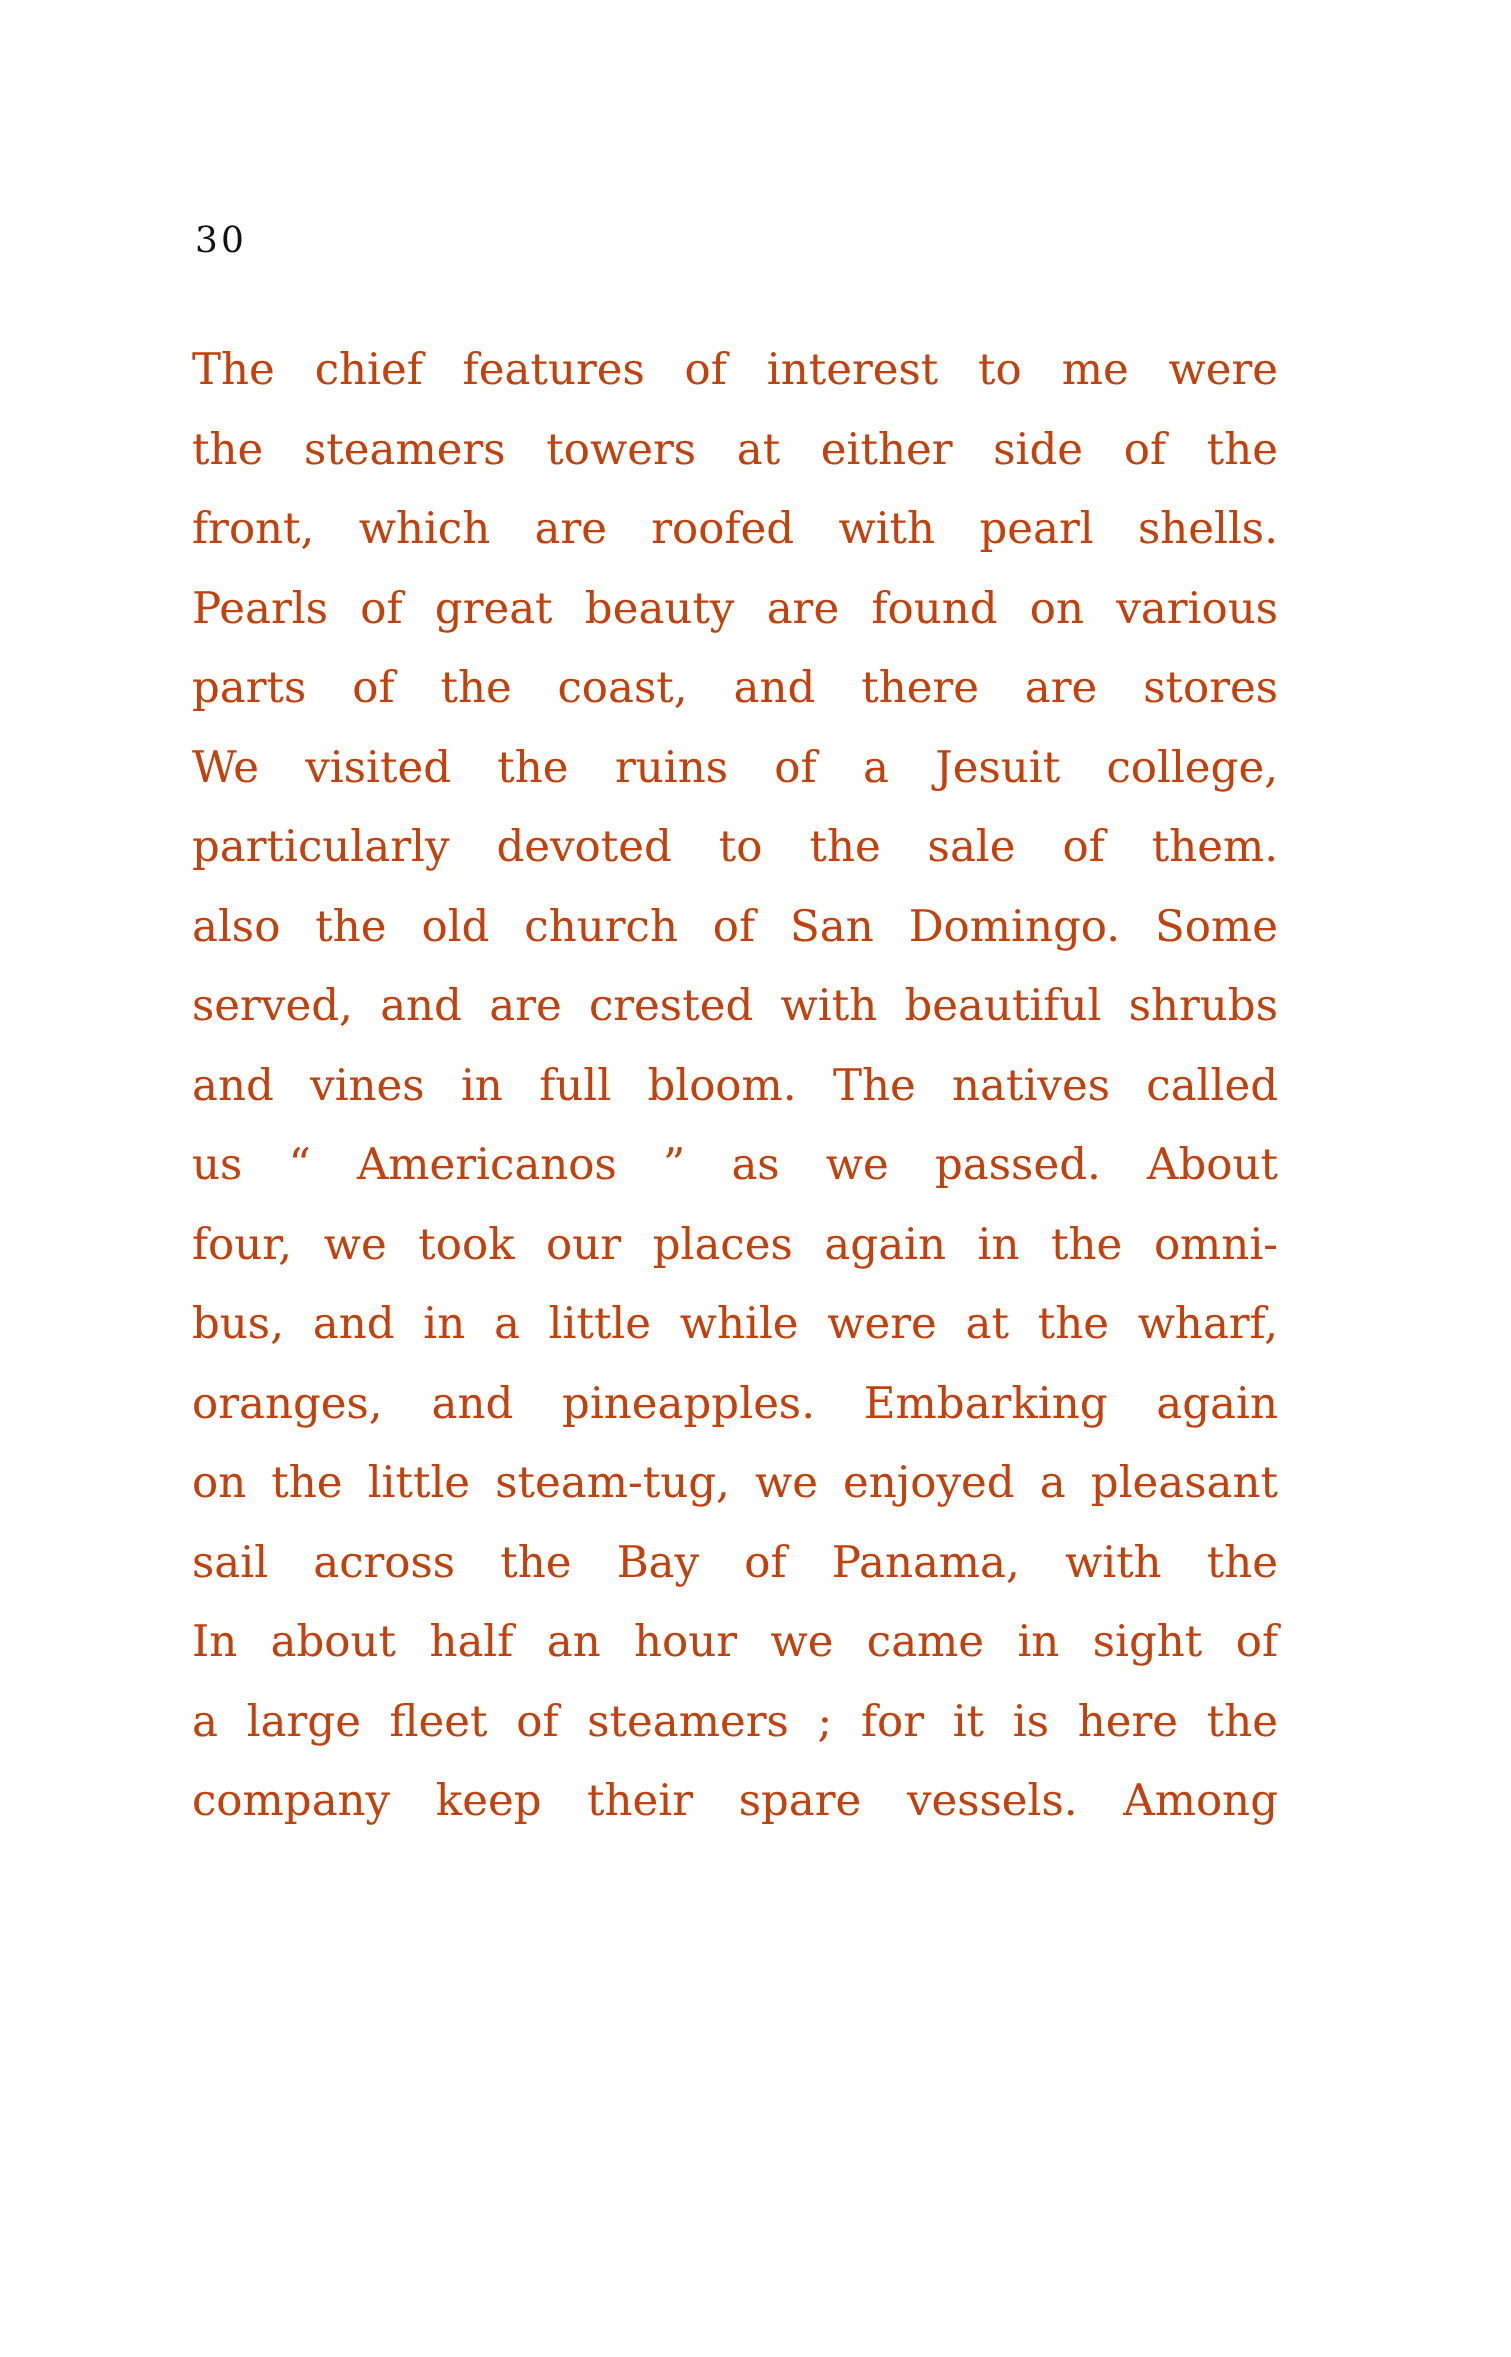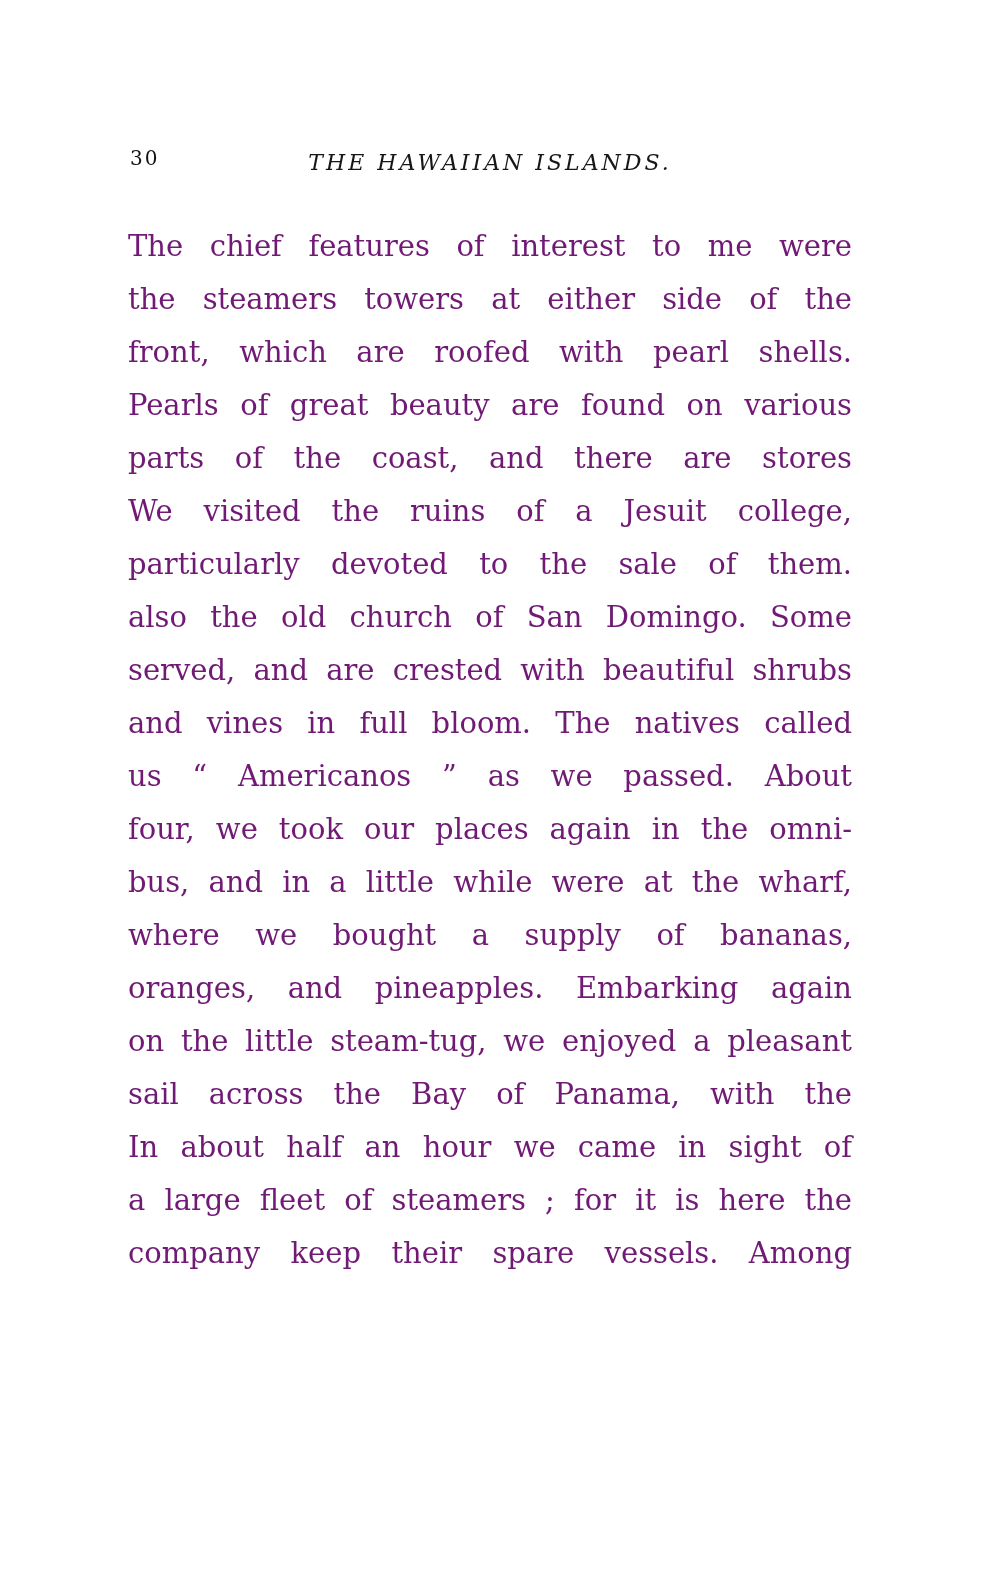--- a/index.html
+++ b/index.html
@@ -33,7 +33,7 @@
     position: absolute;
     left: 2px;
     top: 0;
-    font-size: 20px;
+    font-size: 24px;
     letter-spacing: 2px;
     color: #111111;
   }

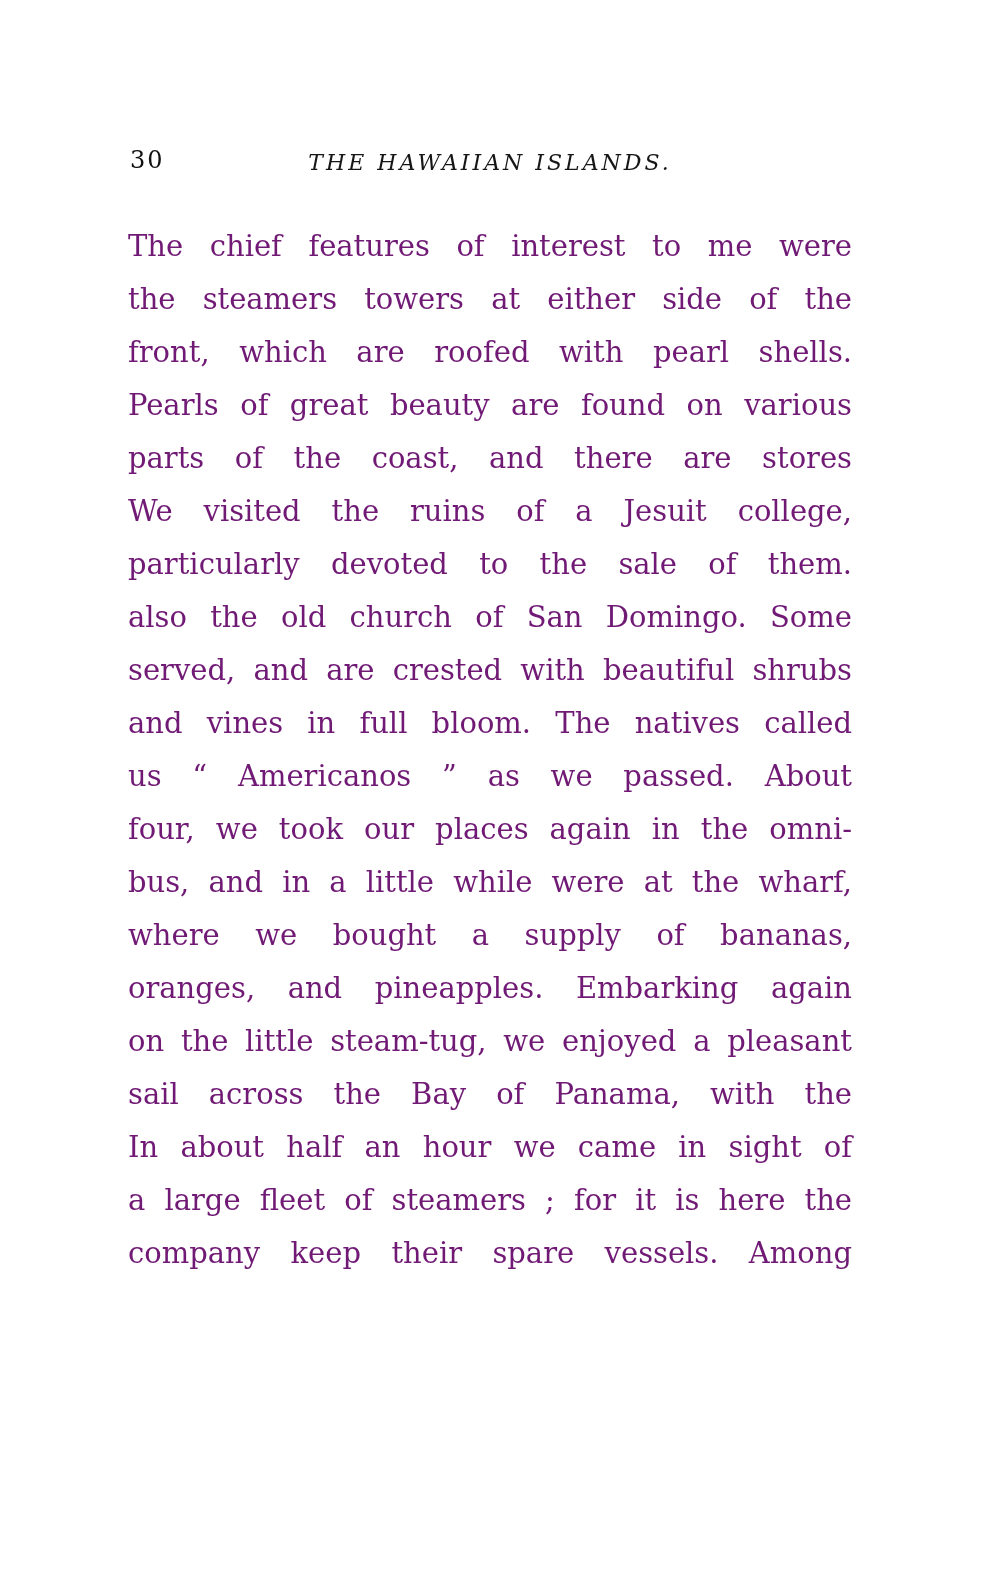--- a/index.html
+++ b/index.html
@@ -69,7 +69,6 @@
   <div class="text-column">
     <div class="header-row">
       <div class="page-number">30</div>
-      <div class="running-header">THE HAWAIIAN ISLANDS.</div>
     </div>
     <div class="body-text">
       <div class="text-line">The chief features of interest to me were</div>

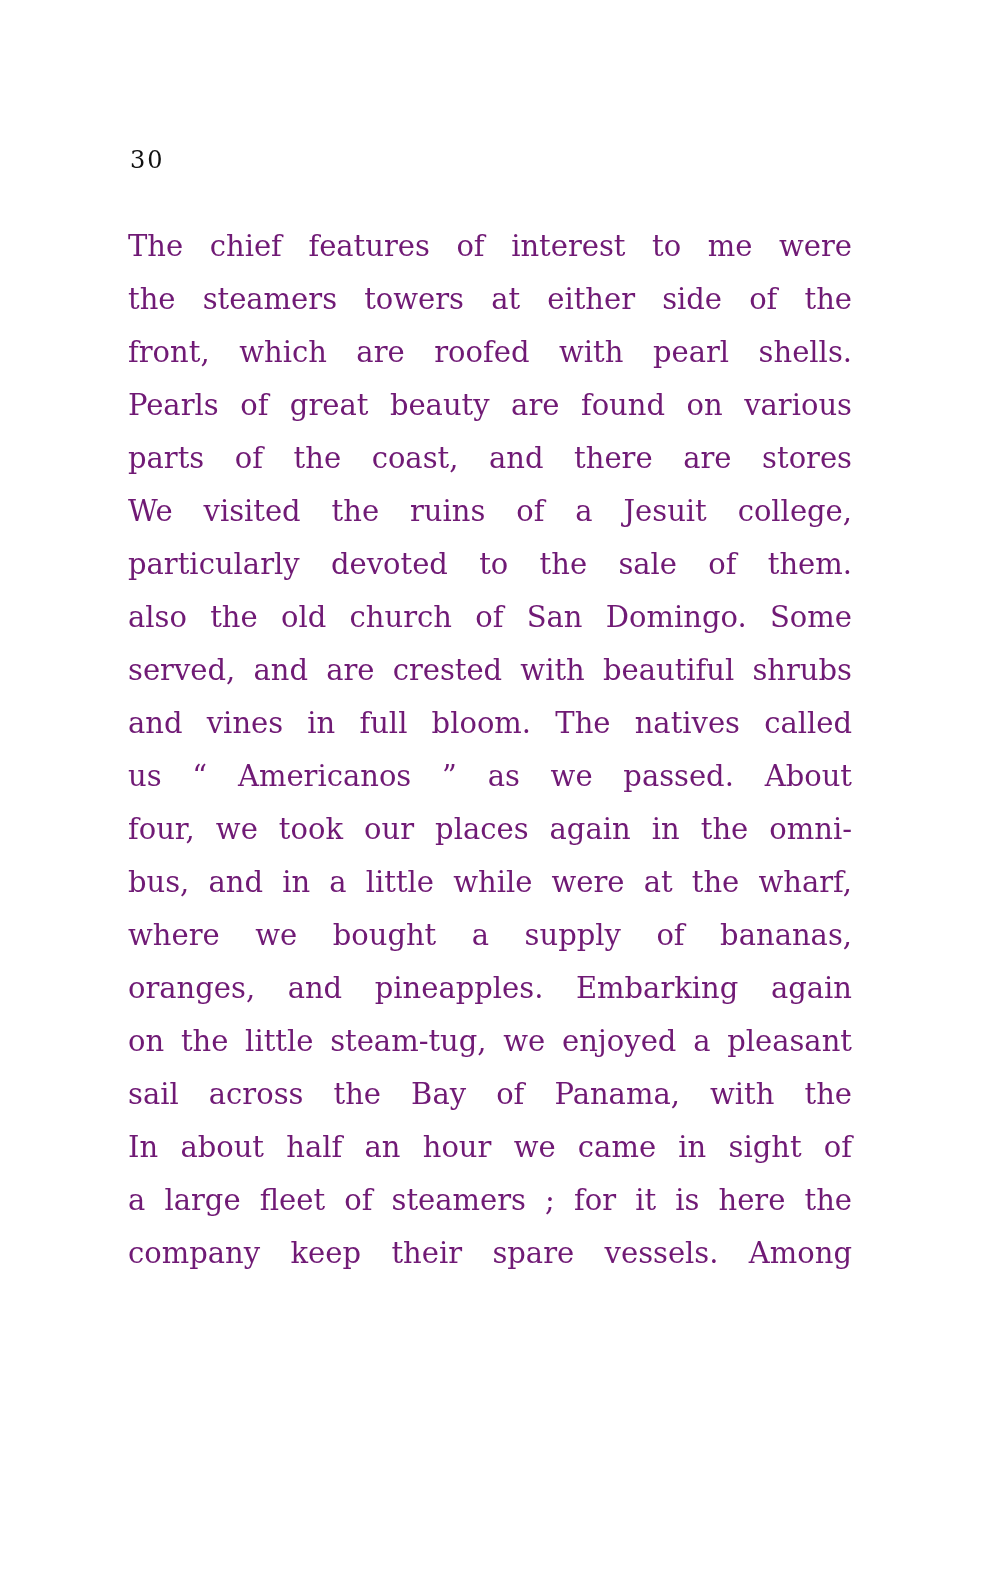--- a/index.html
+++ b/index.html
@@ -59,7 +59,7 @@
     text-align-last: justify;
     -moz-text-align-last: justify;
     white-space: normal;
-    color: #701a75;
+    color: #c2410c;
   }
 </style>
 </head>

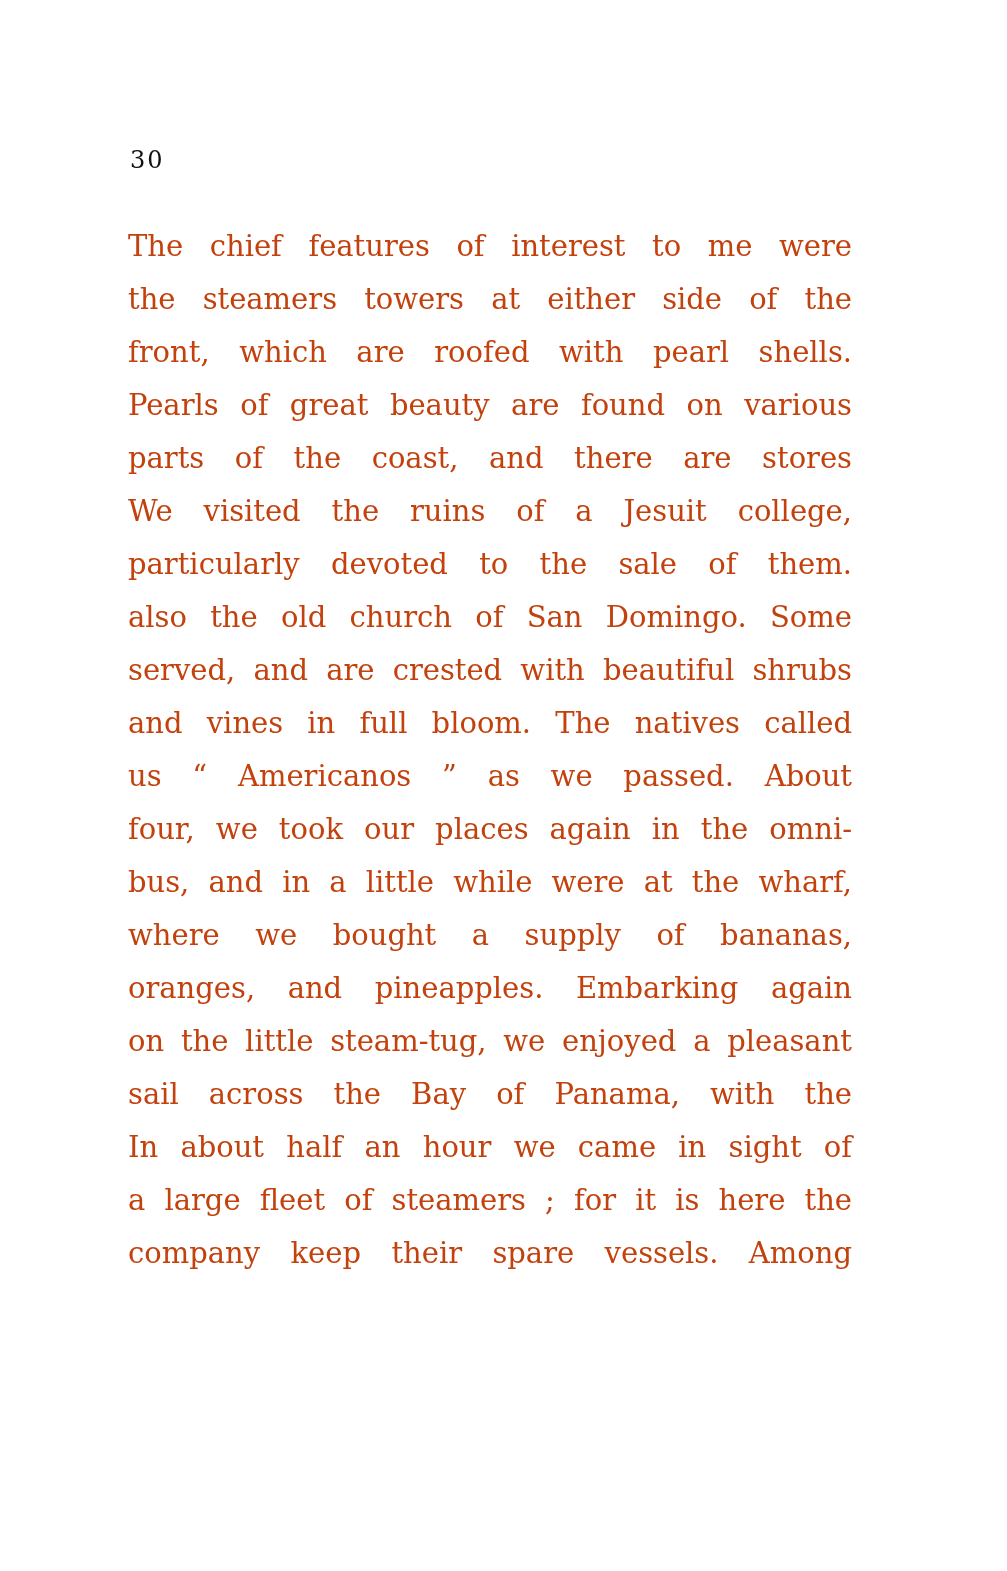--- a/index.html
+++ b/index.html
@@ -84,7 +84,6 @@
       <div class="text-line">us “ Americanos ” as we passed. About</div>
       <div class="text-line">four, we took our places again in the omni-</div>
       <div class="text-line">bus, and in a little while were at the wharf,</div>
-      <div class="text-line">where we bought a supply of bananas,</div>
       <div class="text-line">oranges, and pineapples. Embarking again</div>
       <div class="text-line">on the little steam-tug, we enjoyed a pleasant</div>
       <div class="text-line">sail across the Bay of Panama, with the</div>

